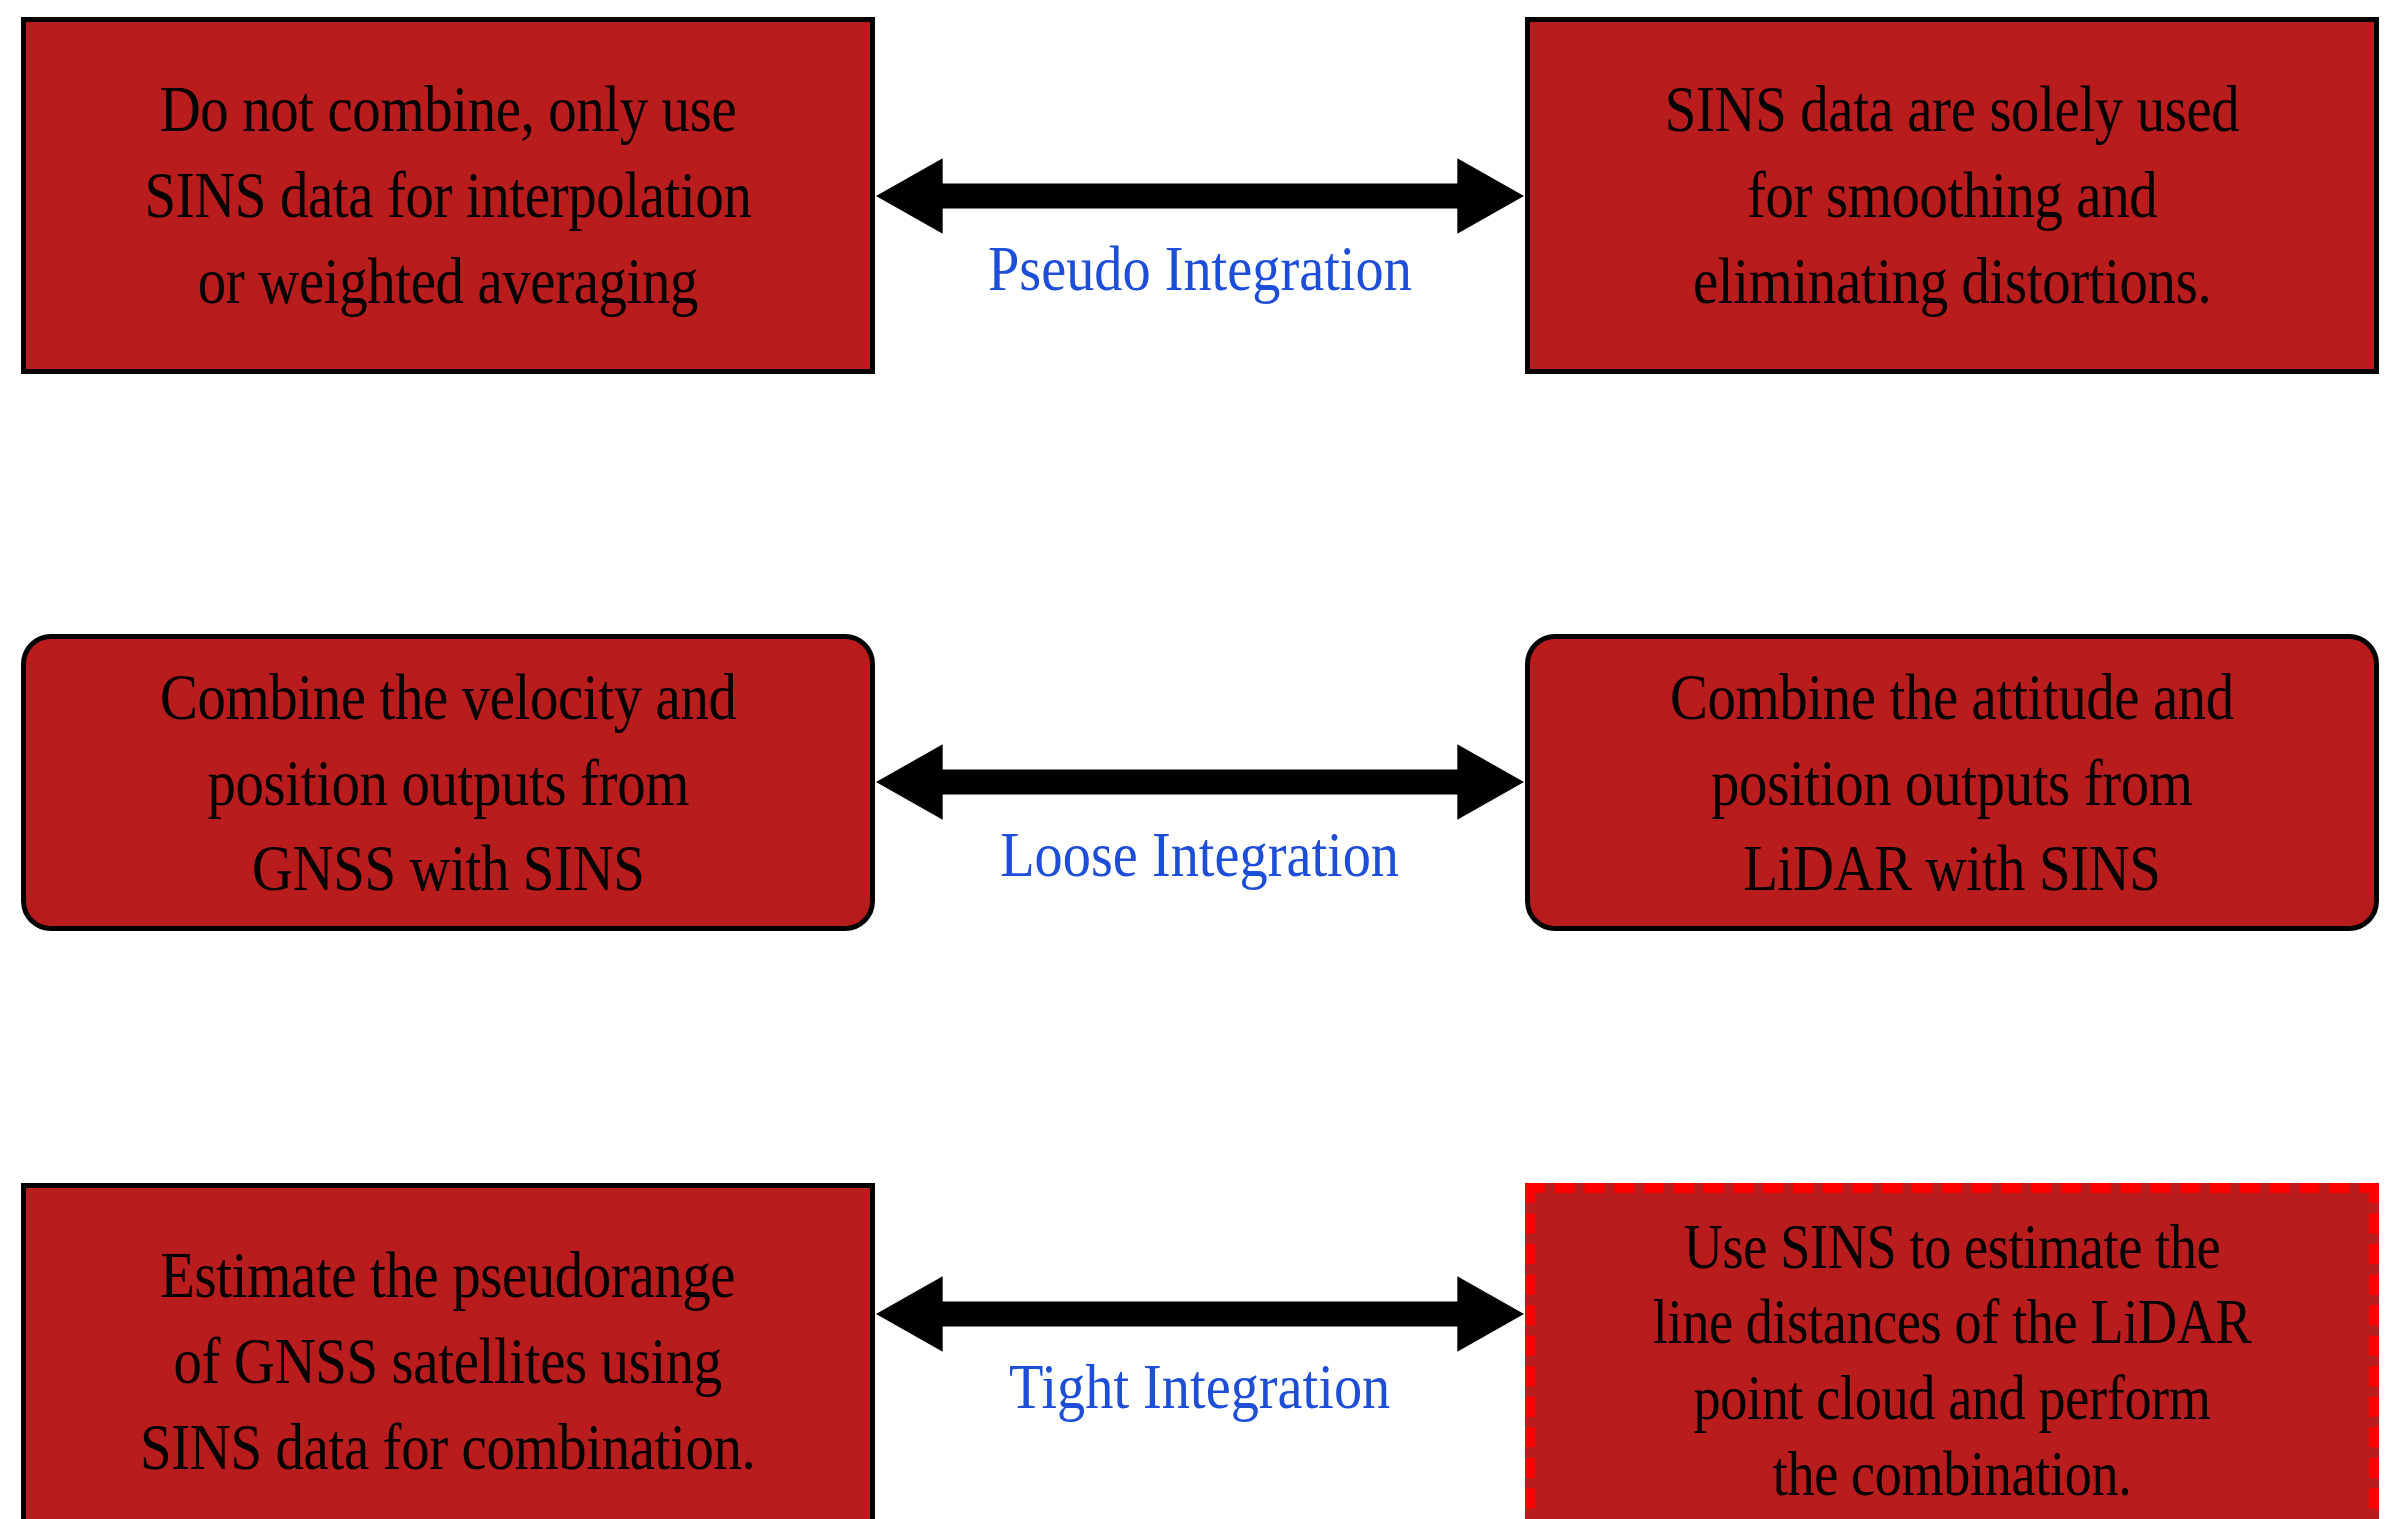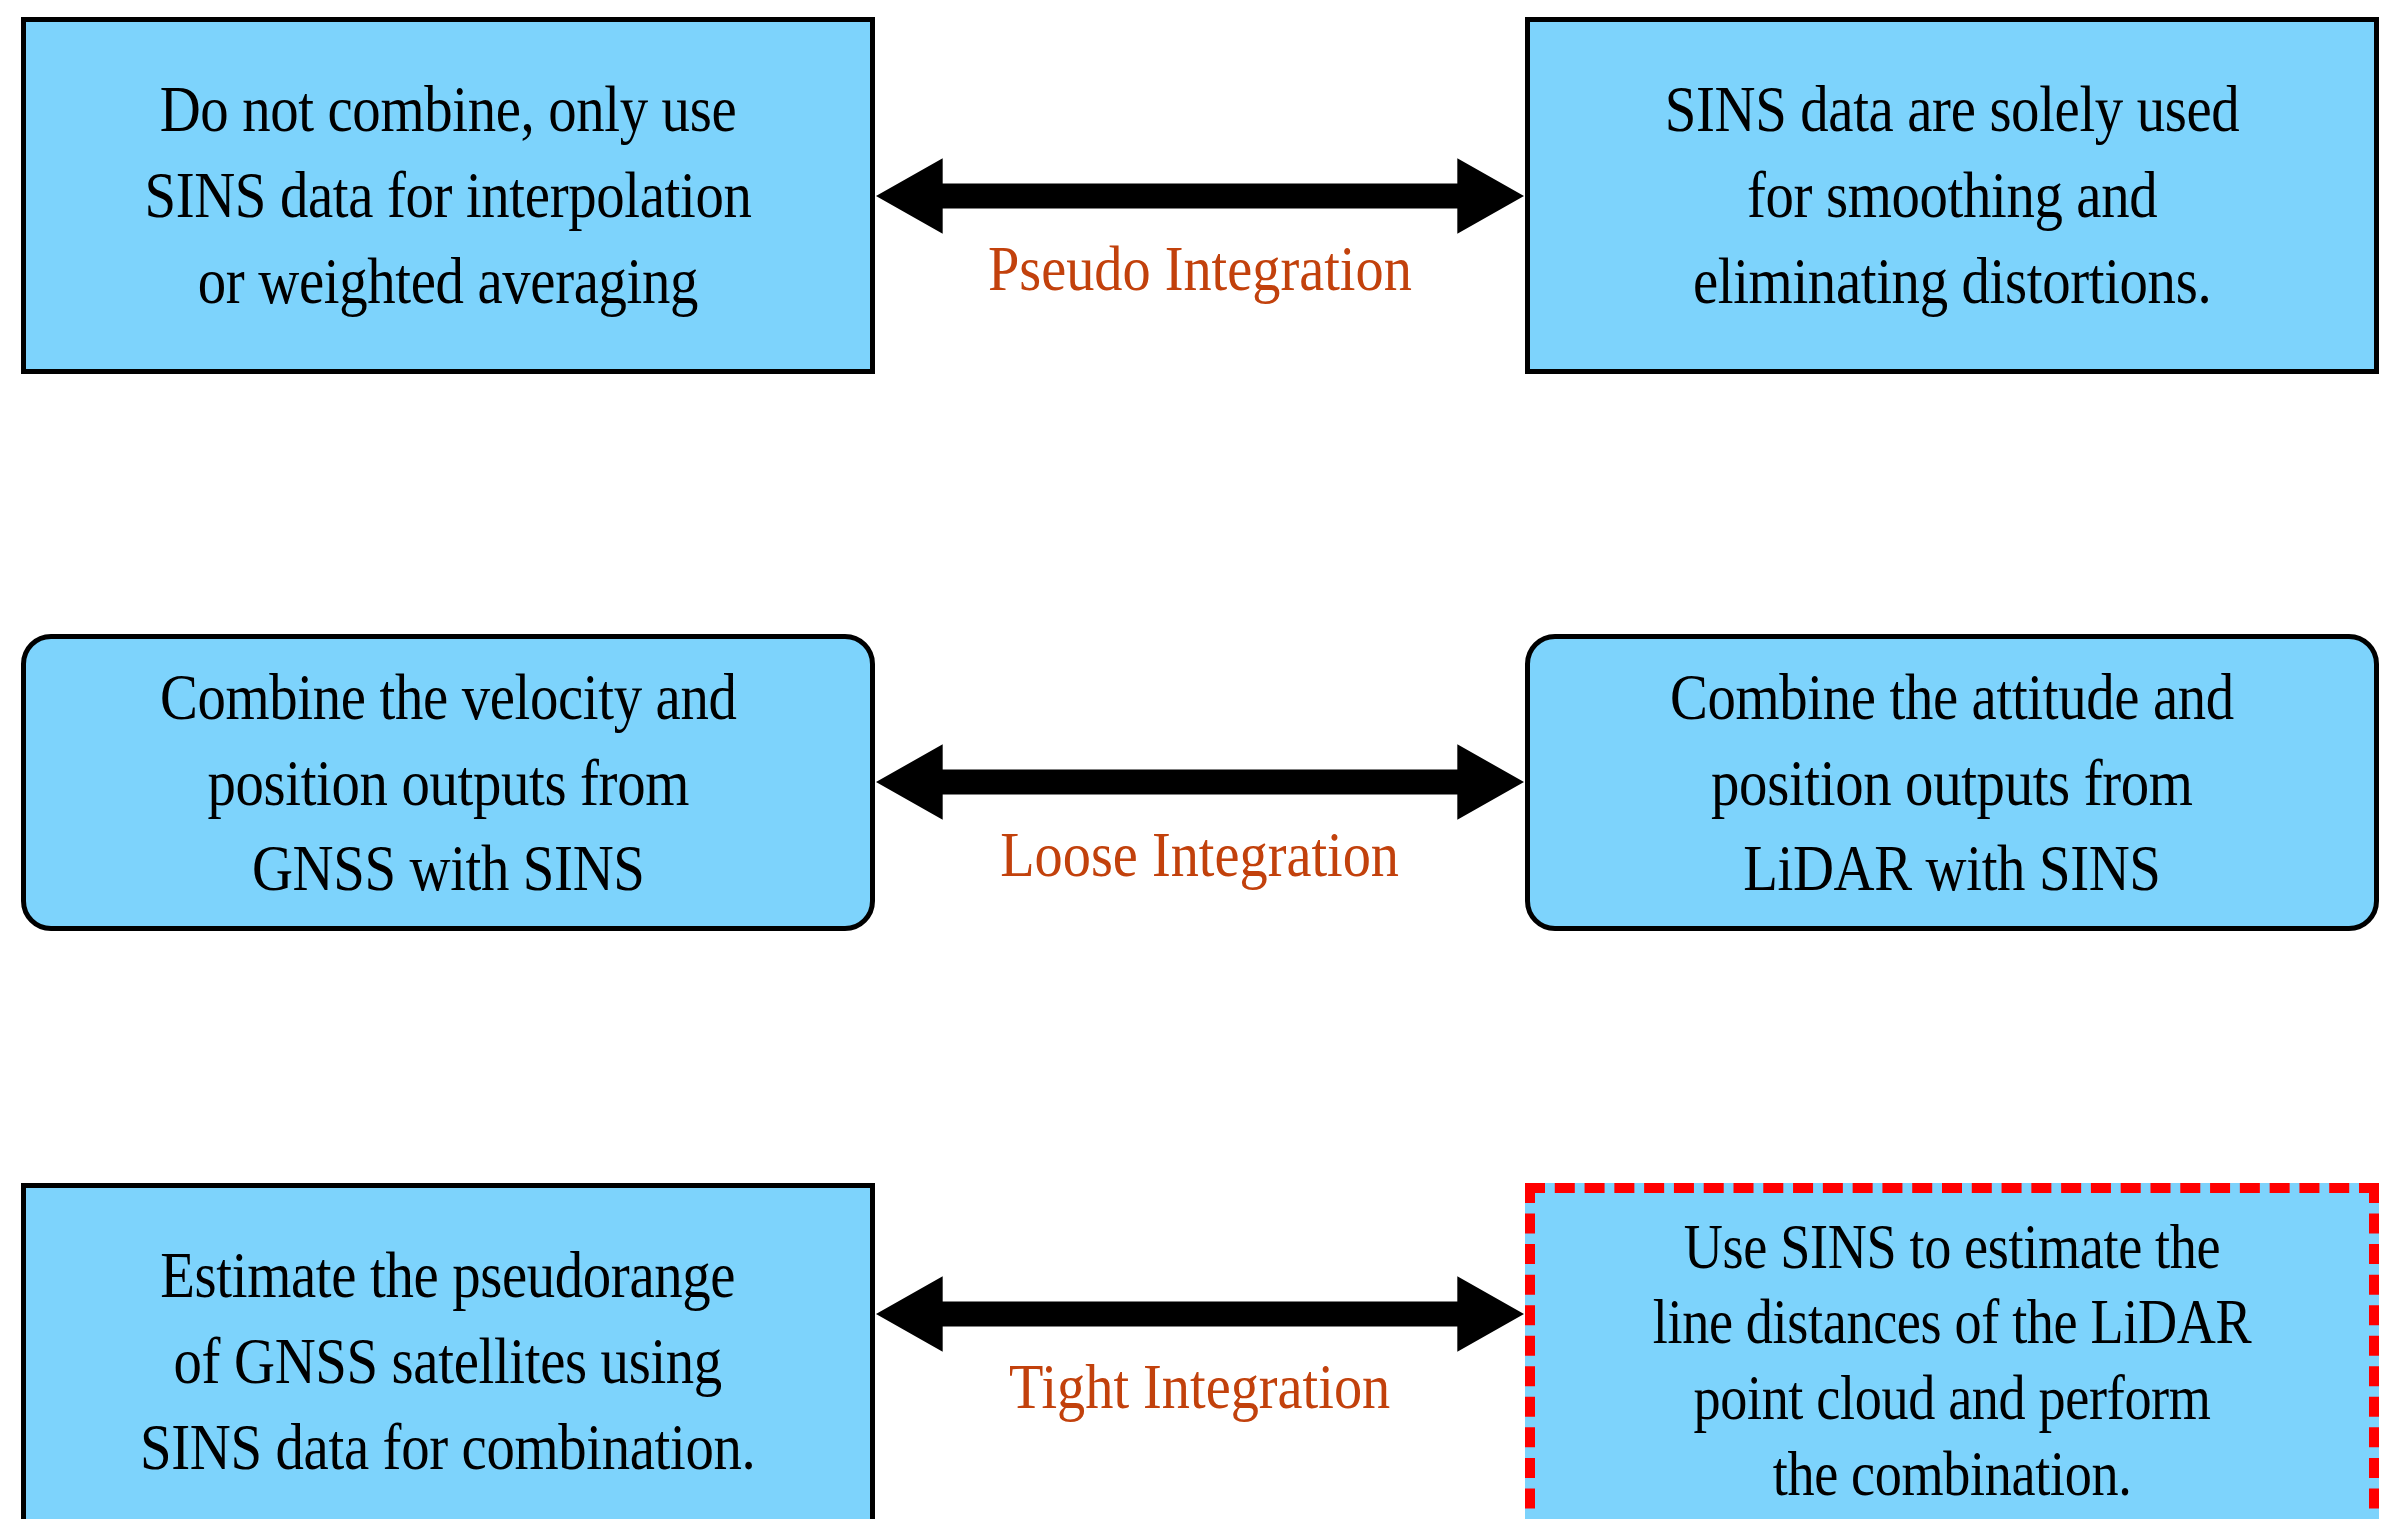--- a/index.html
+++ b/index.html
@@ -22,7 +22,7 @@
   .box {
     position: absolute;
     box-sizing: border-box;
-    background: #7dd3fc;
+    background: #b91c1c;
     border: 5.5px solid #000000;
     display: flex;
     align-items: center;

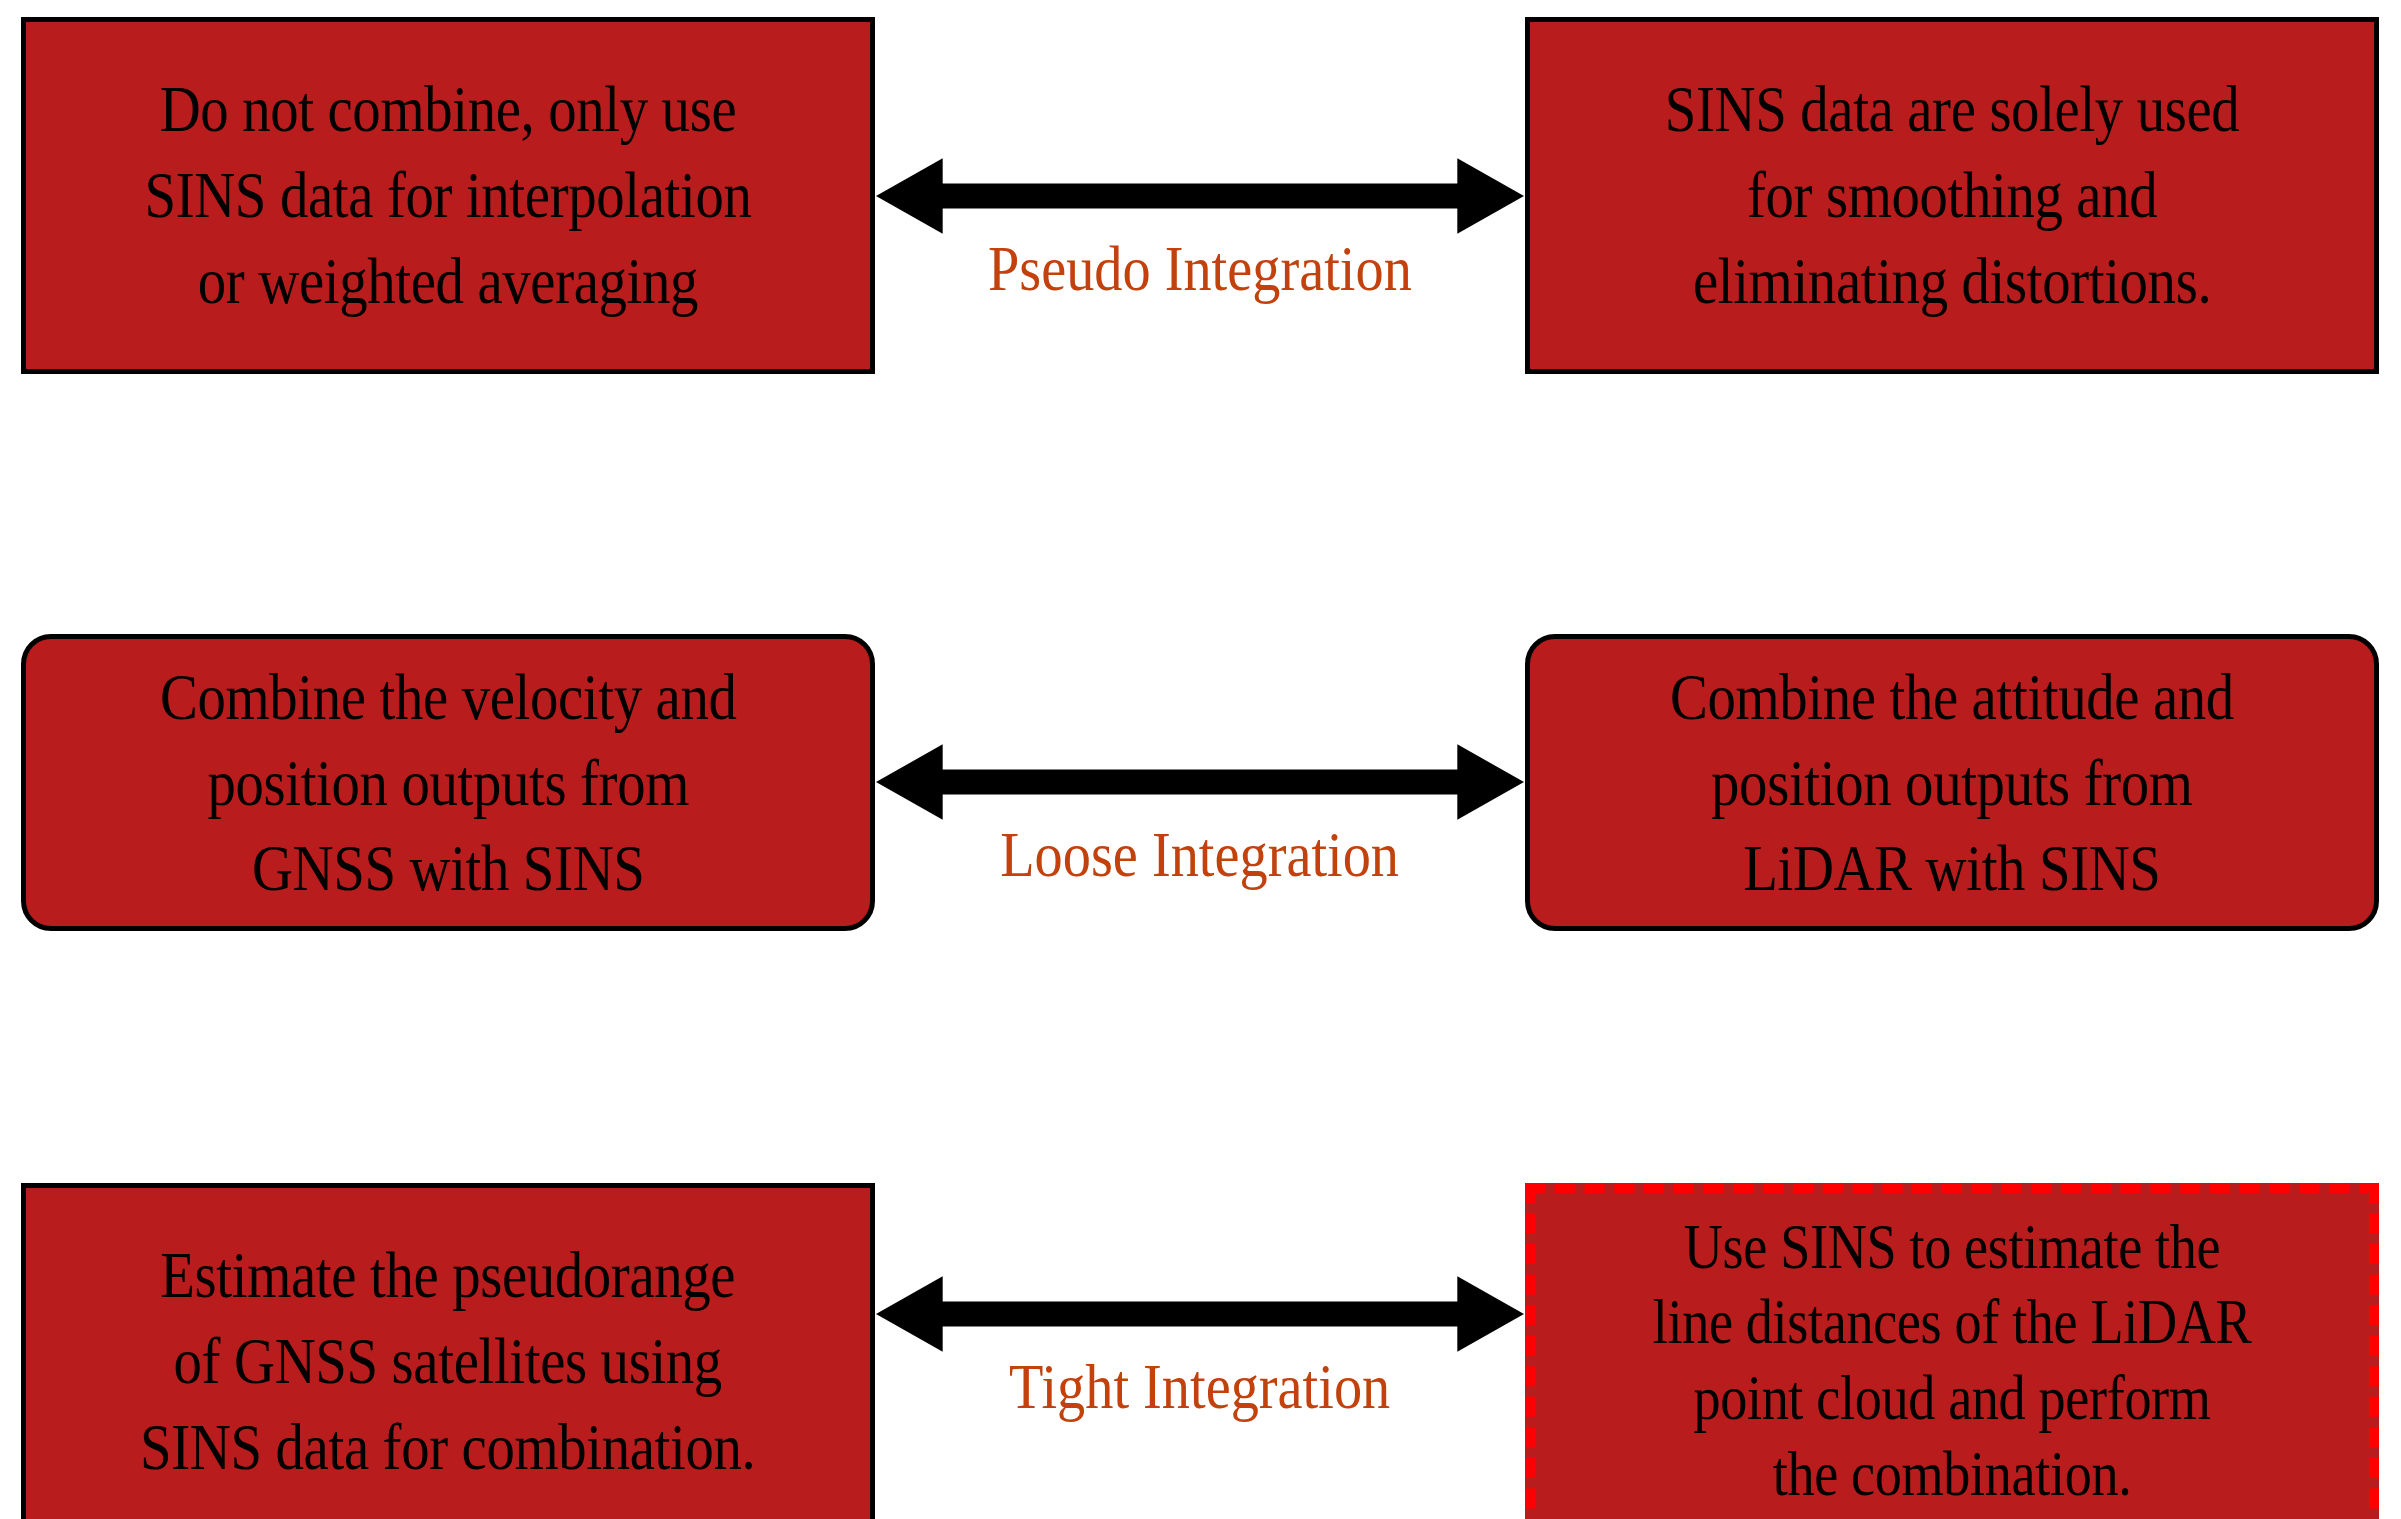--- a/index.html
+++ b/index.html
@@ -80,7 +80,7 @@
     font-family: "Liberation Serif", "DejaVu Serif", serif;
     font-size: 64px;
     line-height: 1.0;
-    color: #c2410c;
+    color: #1d4ed8;
   }
   .connector-label span {
     display: inline-block;

